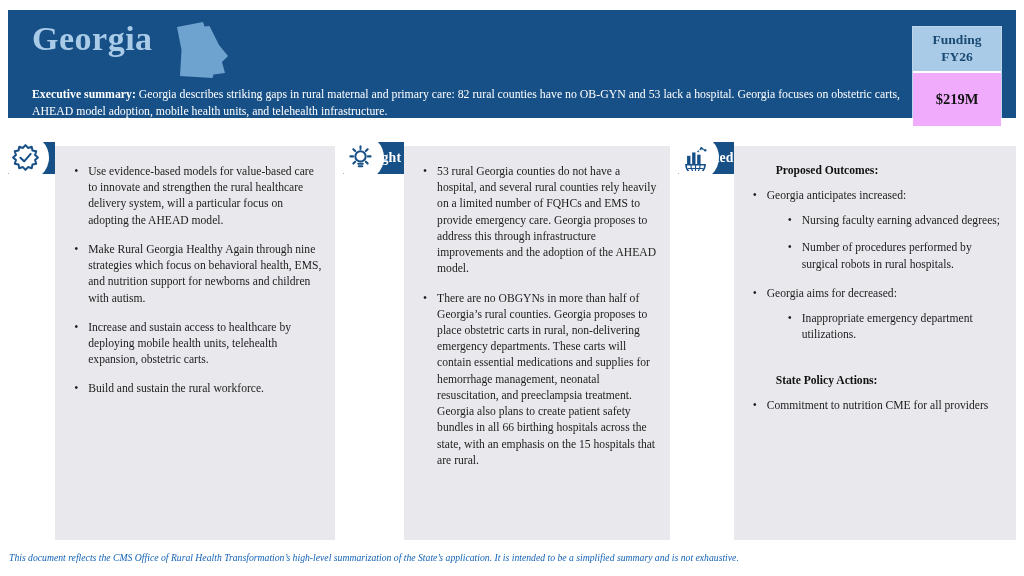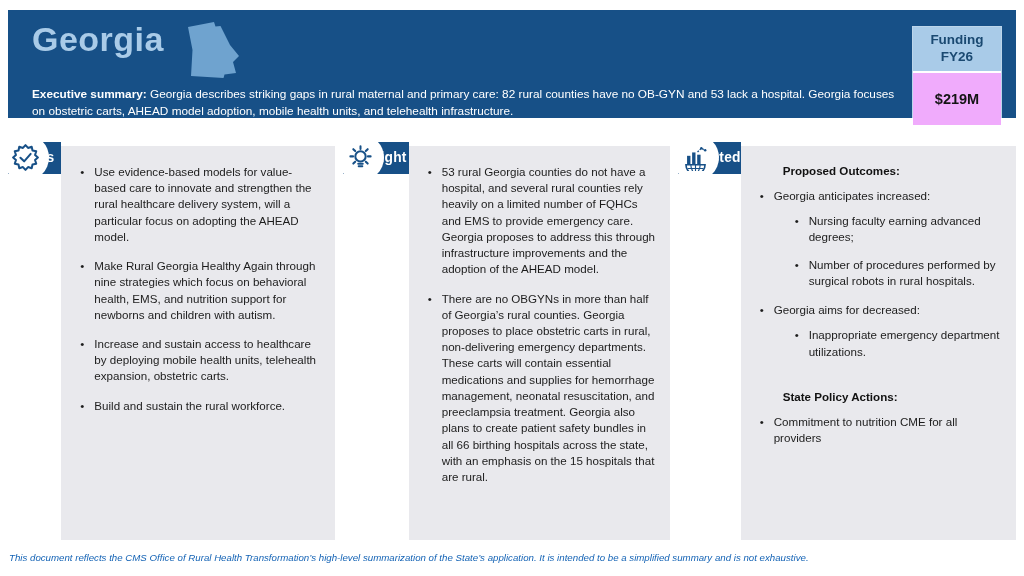--- a/index.html
+++ b/index.html
@@ -9,7 +9,7 @@
     font-family:"Liberation Sans", sans-serif;
     -webkit-font-smoothing:antialiased;
   }
-  .page { width:1024px; height:548px; padding:10px 8px 0 8px; position:relative; }
+  .page { width:1024px; height:548px; padding:10px 8px 0 8px; position:relative;font-family:Liberation Serif, serif; }
 
   
   .band {

